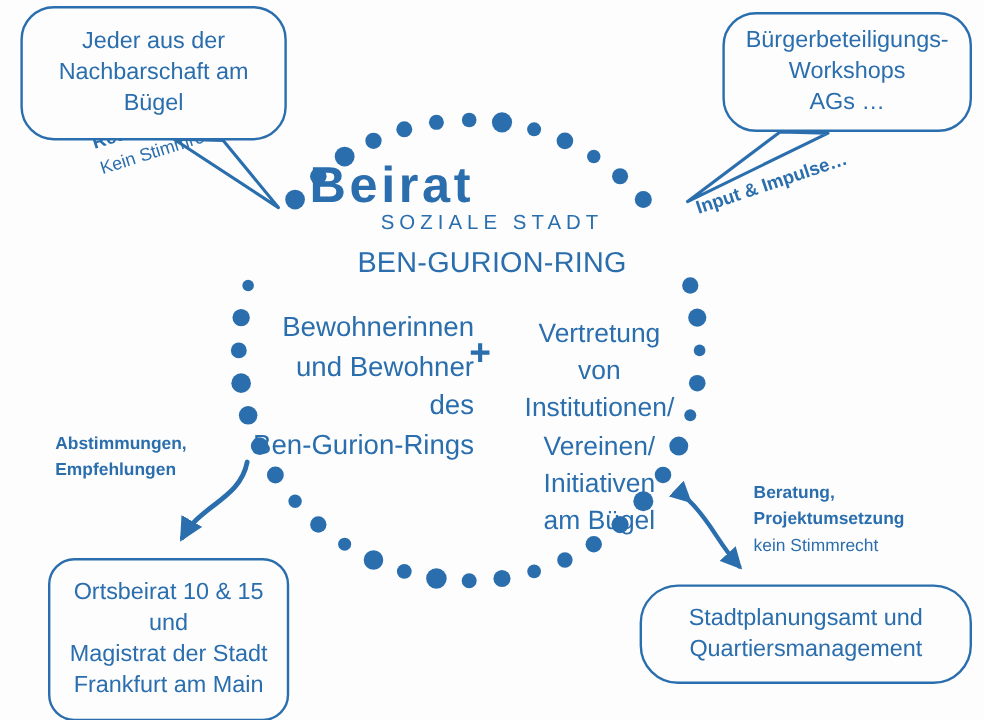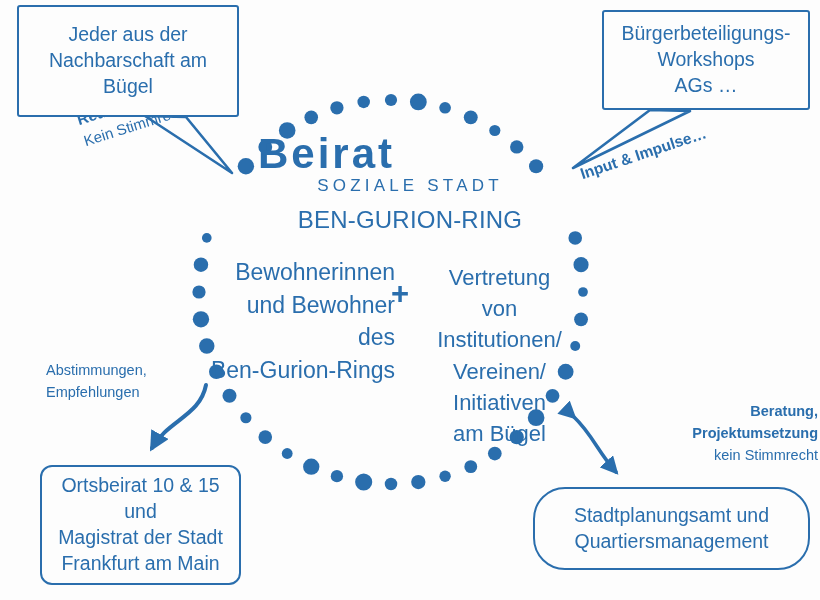--- a/index.html
+++ b/index.html
@@ -20,7 +20,7 @@
   .bubble{
     position:absolute;
     border:2.6px solid #2a6ead;
-    border-radius:3px;
+    border-radius:28px;
     background:#fdfdfd;
     display:flex;align-items:center;justify-content:center;
     text-align:center;

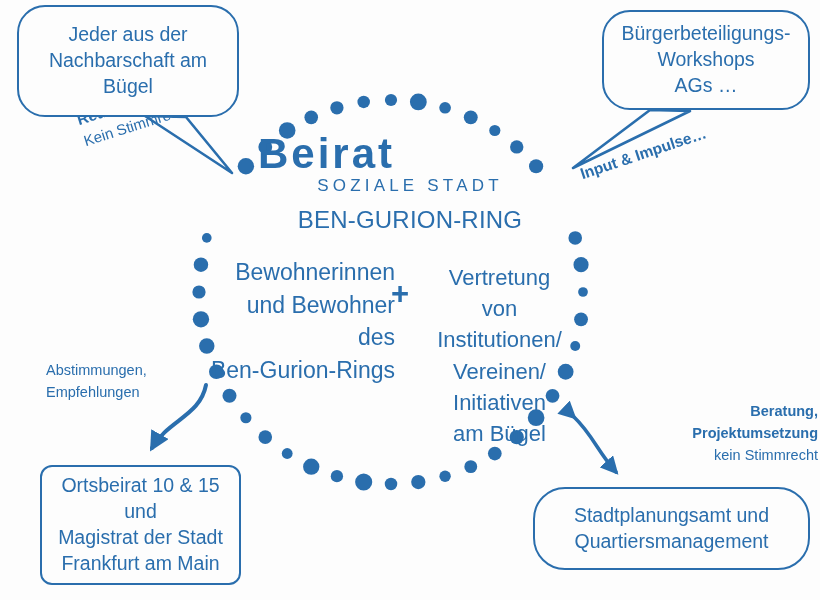--- a/index.html
+++ b/index.html
@@ -85,7 +85,7 @@
   
   #label-abstimmungen{
     left:46px;top:360px;width:170px;
-    font-size:14.5px;font-weight:normal;text-align:left;line-height:1.5;
+    font-size:14.5px;font-weight:bold;text-align:left;line-height:1.5;
   }
   #label-beratung{
     left:628px;top:401px;width:190px;

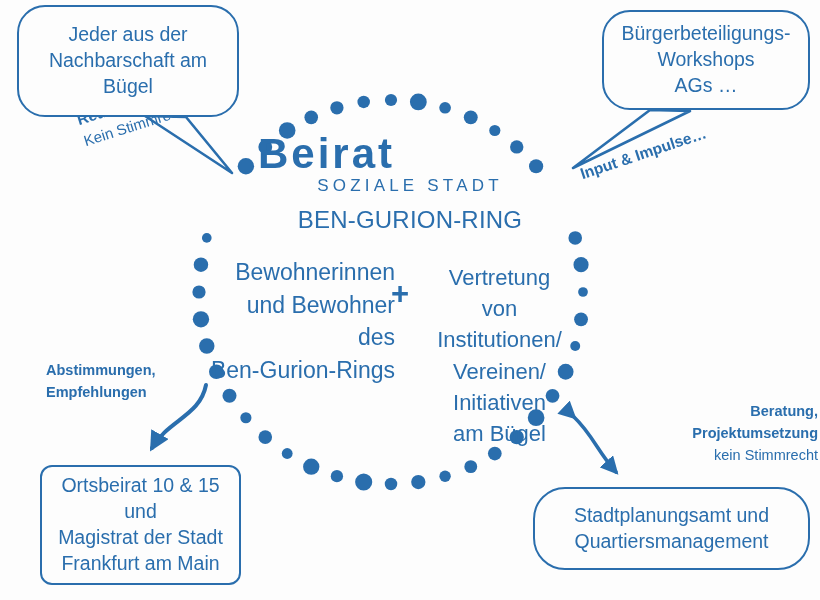--- a/index.html
+++ b/index.html
@@ -89,7 +89,7 @@
   }
   #label-beratung{
     left:628px;top:401px;width:190px;
-    font-size:14.5px;font-weight:bold;text-align:right;line-height:1.5;
+    font-size:14.5px;font-weight:bold;text-align:left;line-height:1.5;
   }
   #label-beratung .sub{font-weight:normal;font-size:14.5px;}
 </style>

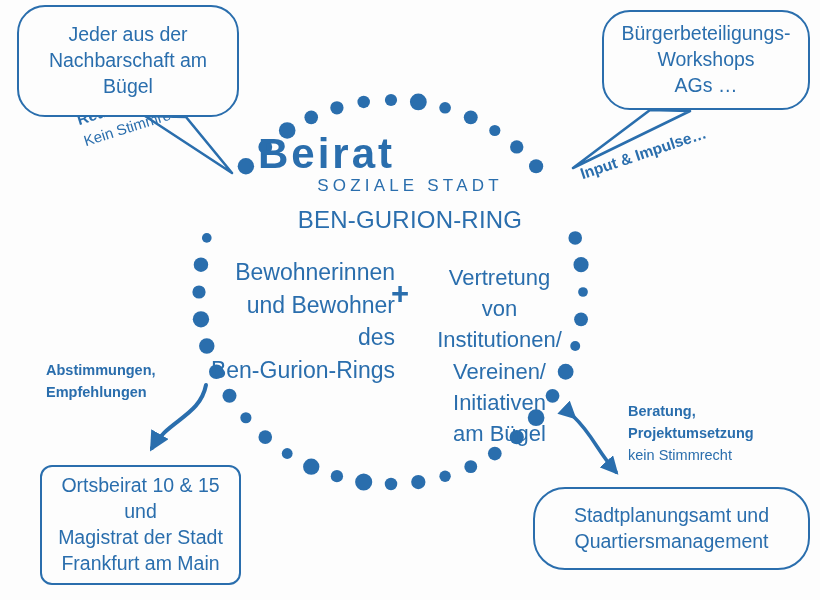--- a/index.html
+++ b/index.html
@@ -32,7 +32,7 @@
   }
   #bubble-neighbourhood{left:17px;top:5px;width:222px;height:112px;}
   #bubble-workshops{left:602px;top:10px;width:208px;height:100px;}
-  #box-ortsbeirat{left:40px;top:465px;width:201px;height:120px;border-radius:12px;}
+  #box-ortsbeirat{left:40px;top:465px;width:201px;height:136px;border-radius:22px;}
   #box-stadtplanung{left:533px;top:487px;width:277px;height:83px;border-radius:32px;}
 
   

